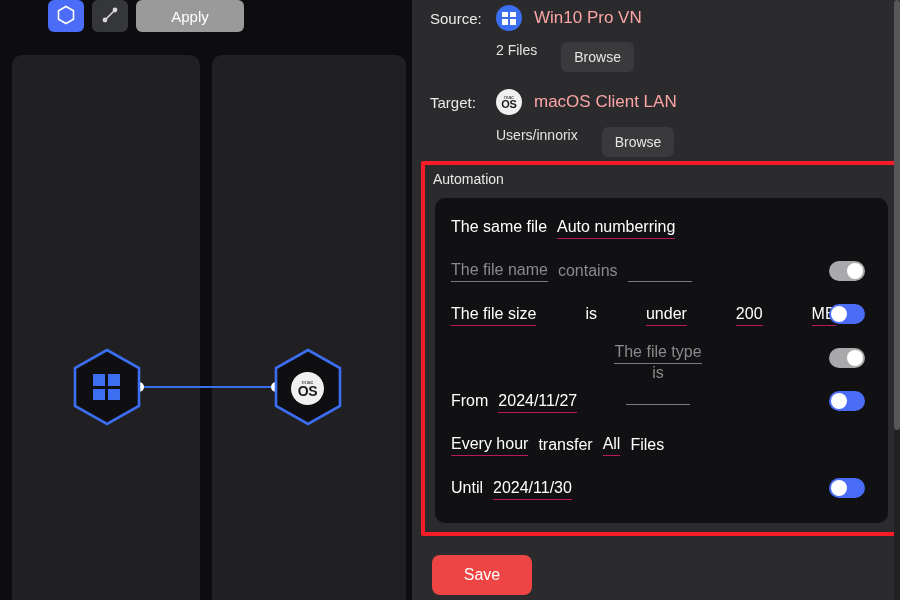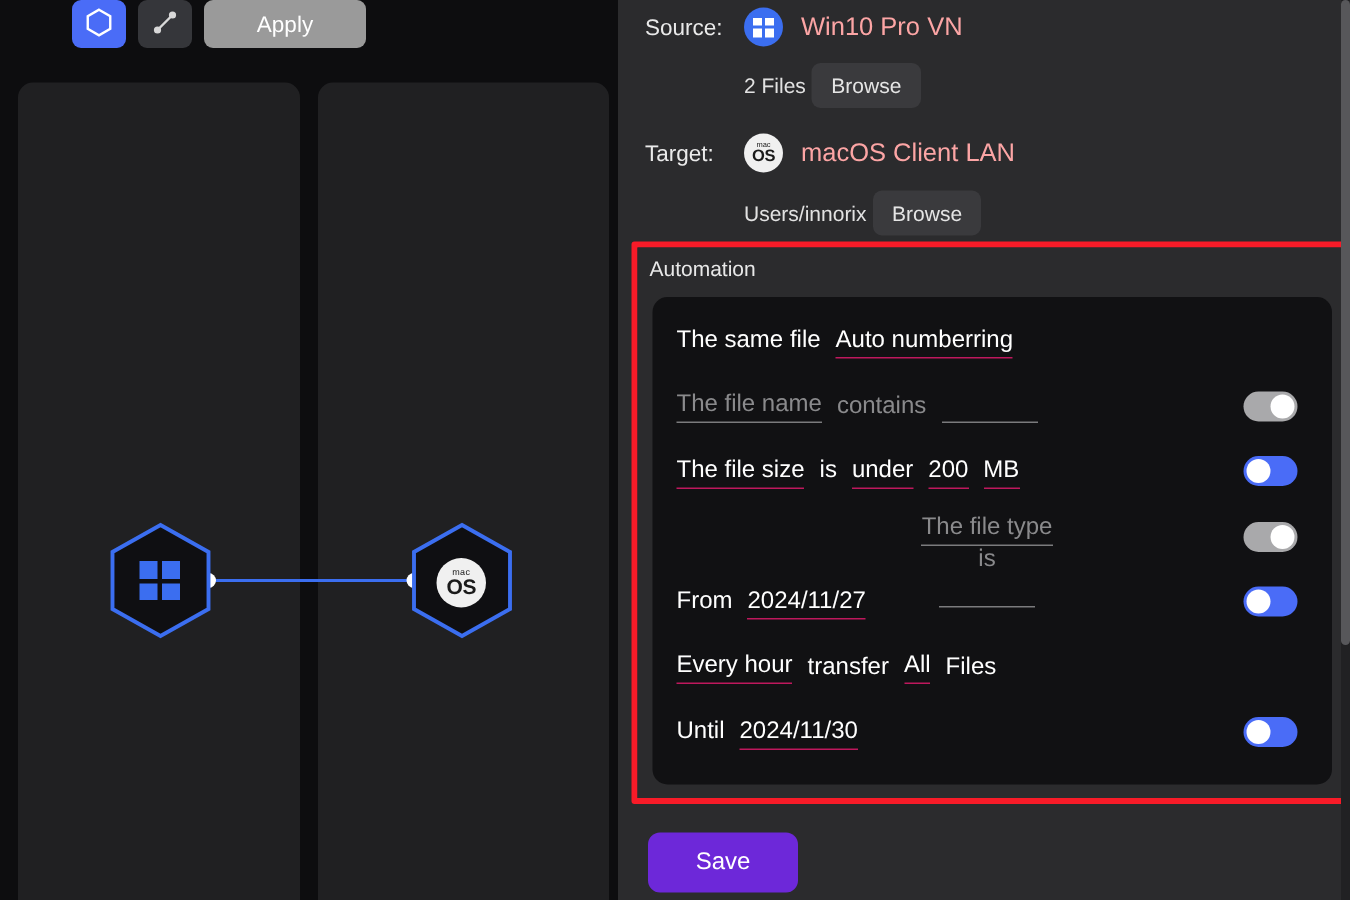--- a/index.html
+++ b/index.html
@@ -116,7 +116,7 @@
   .ep-mac .mac-os  { font-size: 11px; font-weight: bold; letter-spacing: -.3px; }
   .ep-name { color: #fca5a5; font-size: 17px; }
 
-  .sub-row { display: flex; align-items: center; gap: 4px; }
+  .sub-row { display: flex; gap: 24px; }
   #source-sub { position: absolute; left: 84px; top: 42px; }
   #target-sub { position: absolute; left: 84px; top: 127px; }
   .sub-text { color: #e2e2e2; font-size: 14px; }

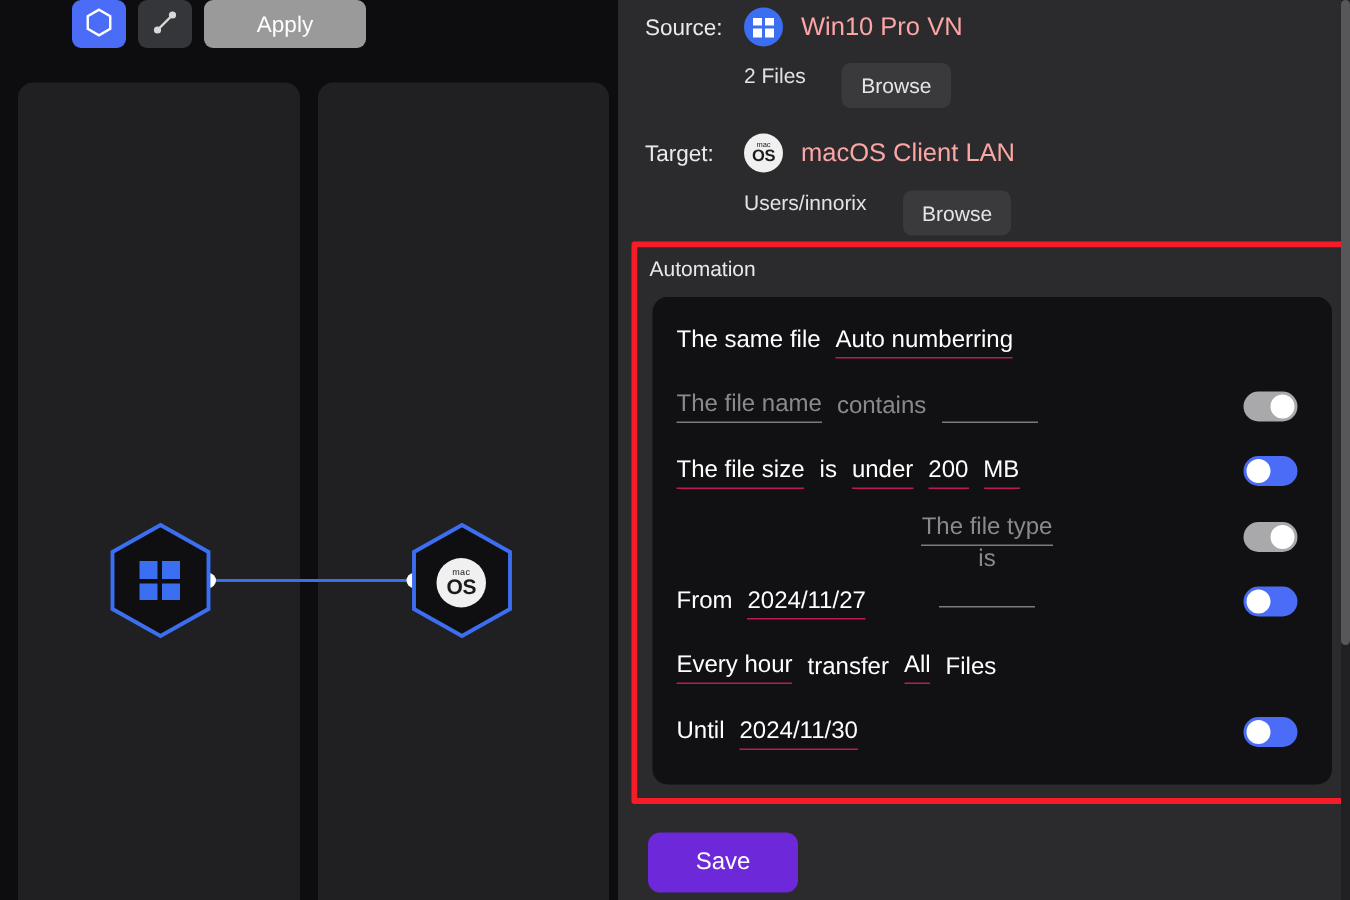--- a/index.html
+++ b/index.html
@@ -295,7 +295,7 @@
               <div class="knob"></div>
             </div>
           </div>
-          <div class="rule-row" style="top: 101px;">
+          <div class="rule-row" style="top: 101px; gap: 39px;">
             <span class="seg ul">The file size</span>
             <span class="seg">is</span>
             <span class="seg ul">under</span>

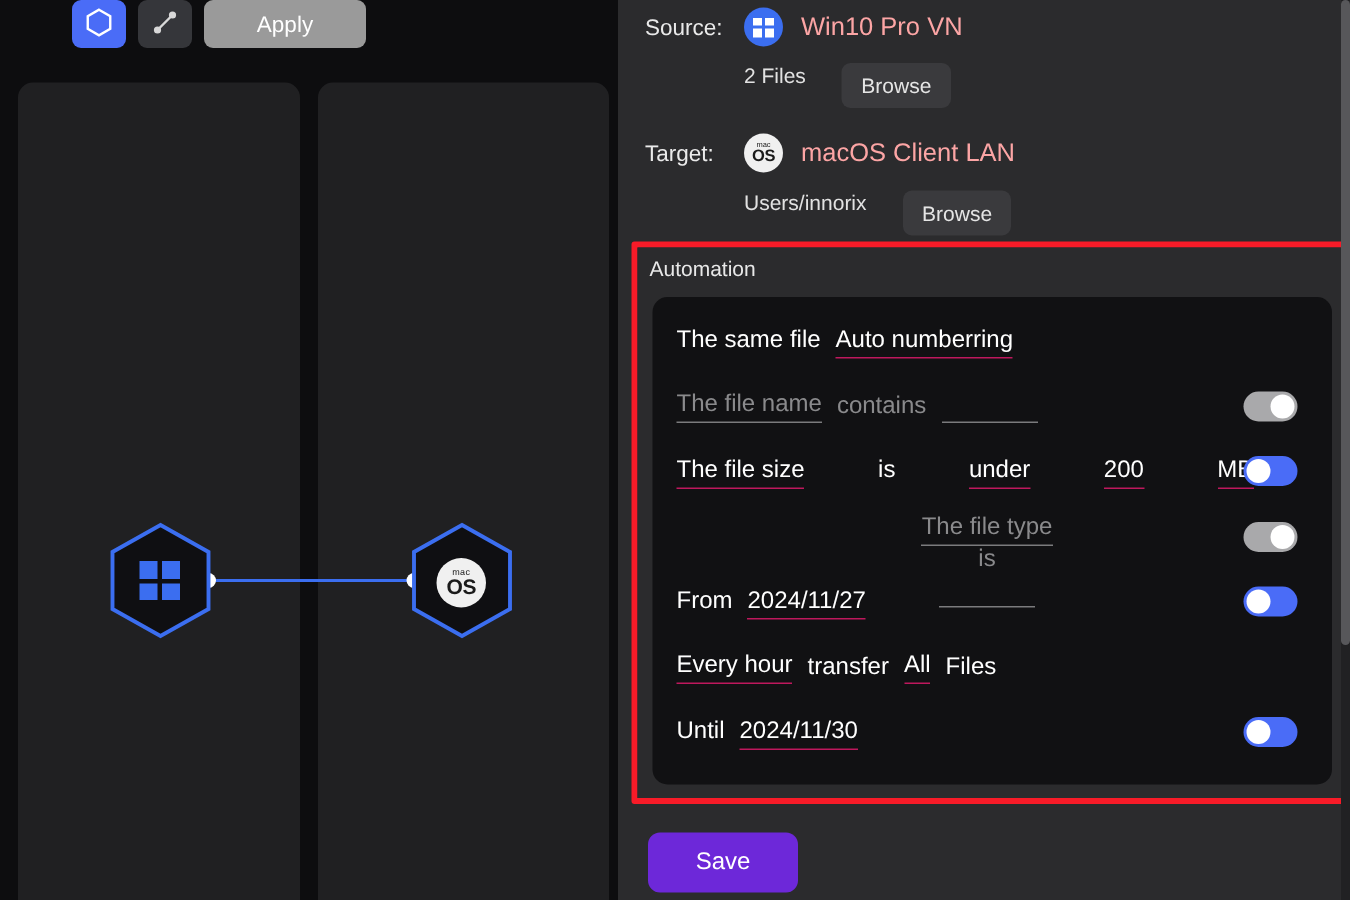--- a/index.html
+++ b/index.html
@@ -177,7 +177,7 @@
   #save-button {
     position: absolute; left: 20px; top: 555px;
     width: 100px; height: 40px; border-radius: 8px;
-    background: #6d28d9; color: #ffffff; border: none; cursor: pointer;
+    background: #ef4444; color: #ffffff; border: none; cursor: pointer;
     font-size: 16px; font-family: "Liberation Sans", sans-serif;
   }
   #scrollbar-track {

